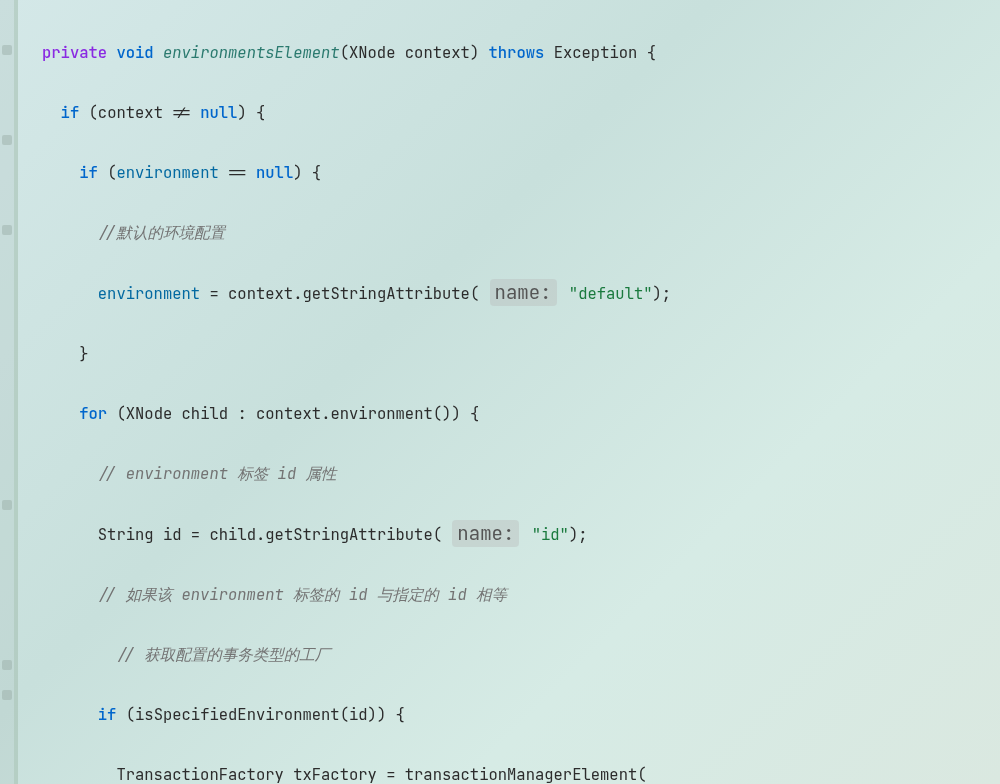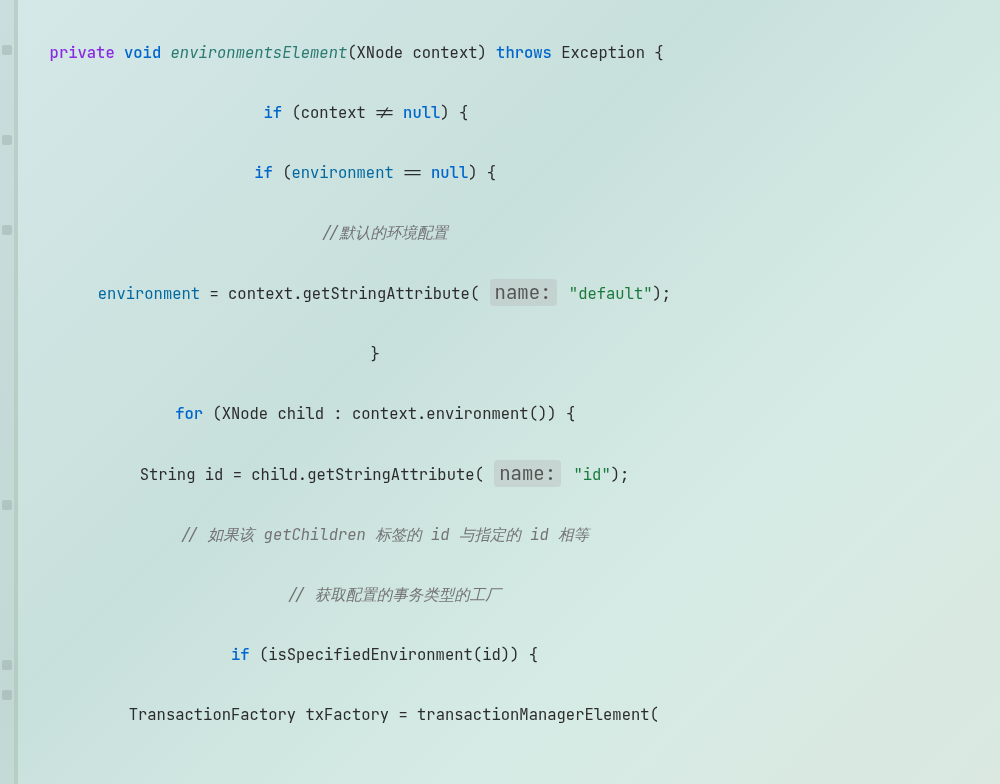--- a/index.html
+++ b/index.html
@@ -44,7 +44,6 @@
       padding: 8px 0 17px 24px;
       color: #2c2c2c;
       white-space: pre;
-      text-align: center;
     }
     .line { display: block; }
     .kw { color: #8a2be2; font-weight: 500; }

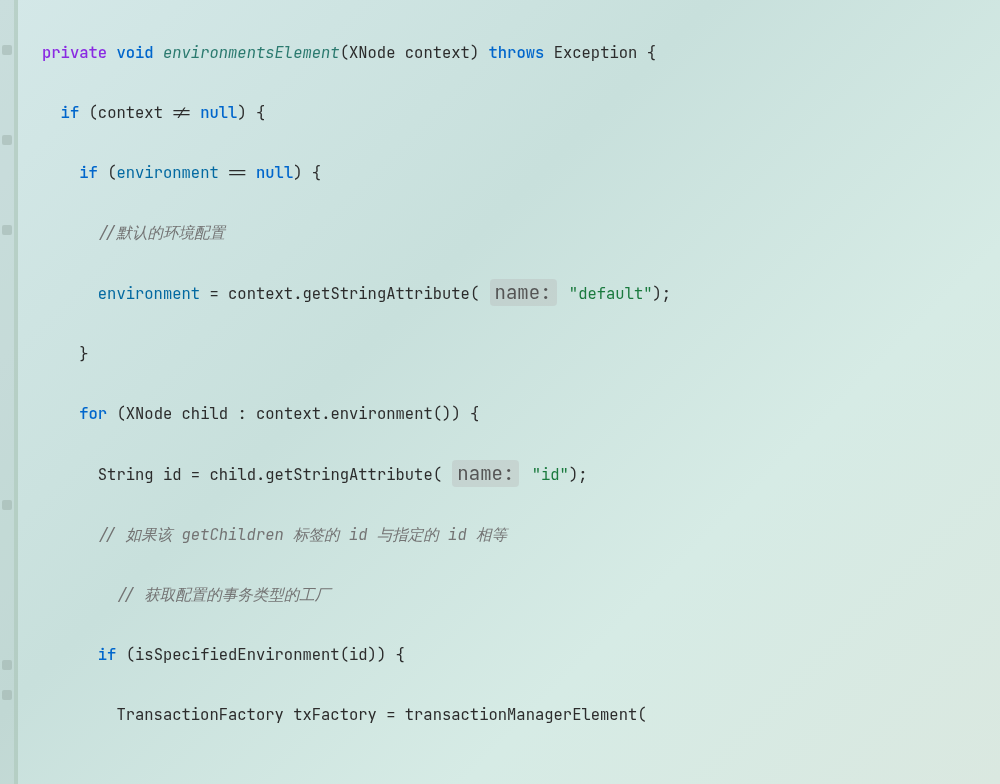--- a/index.html
+++ b/index.html
@@ -84,6 +84,7 @@
 <span class="line"><span>      </span><span class="field">environment</span><span> </span><span>=</span><span> </span><span>context</span><span>.</span><span>getStringAttribute</span><span>(</span><span> </span><span class="param-hint">name:</span><span> </span><span class="string">"default"</span><span>)</span><span>;</span></span>
 <span class="line"><span>    </span><span>}</span></span>
 <span class="line"><span>    </span><span class="kw2">for</span><span> </span><span>(</span><span class="type">XNode</span><span> </span><span>child</span><span> </span><span>:</span><span> </span><span>context</span><span>.</span><span>environment</span><span>(</span><span>)</span><span>)</span><span> </span><span>{</span></span>
+<span class="line"><span>      </span><span class="comment">// environment 标签 id 属性</span></span>
 <span class="line"><span>      </span><span class="type">String</span><span> </span><span>id</span><span> </span><span>=</span><span> </span><span>child</span><span>.</span><span>getStringAttribute</span><span>(</span><span> </span><span class="param-hint">name:</span><span> </span><span class="string">"id"</span><span>)</span><span>;</span></span>
 <span class="line"><span>      </span><span class="comment">// 如果该 getChildren 标签的 id 与指定的 id 相等</span></span>
 <span class="line"><span>        </span><span class="comment">// 获取配置的事务类型的工厂</span></span>

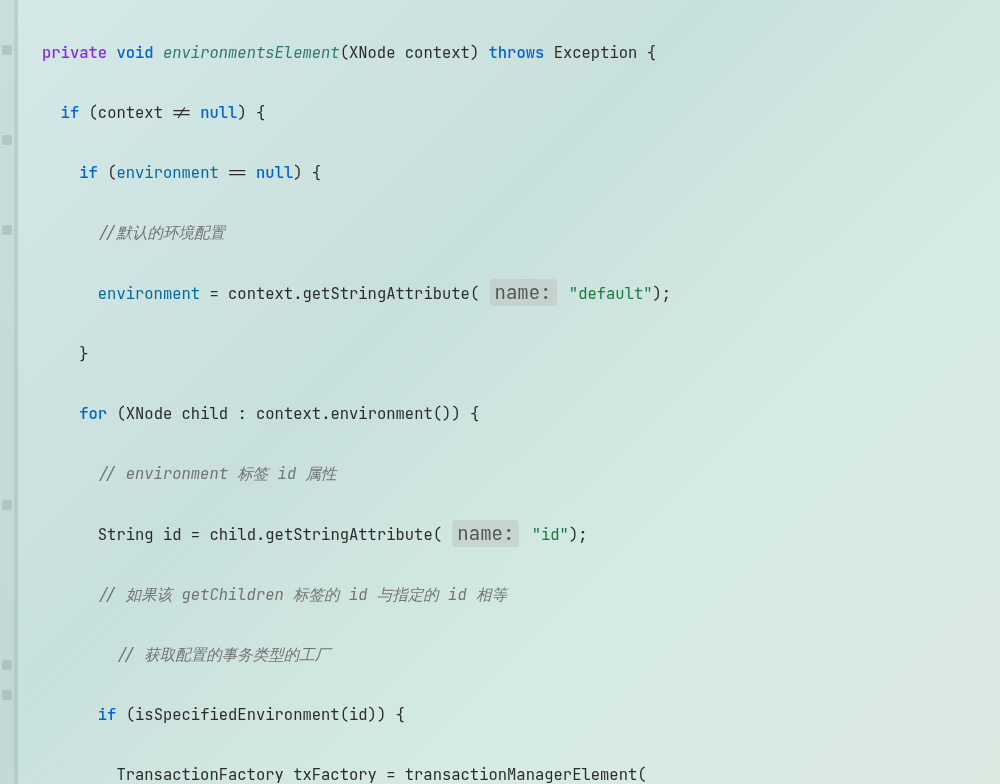--- a/index.html
+++ b/index.html
@@ -86,7 +86,7 @@
 <span class="line"><span>    </span><span class="kw2">for</span><span> </span><span>(</span><span class="type">XNode</span><span> </span><span>child</span><span> </span><span>:</span><span> </span><span>context</span><span>.</span><span>environment</span><span>(</span><span>)</span><span>)</span><span> </span><span>{</span></span>
 <span class="line"><span>      </span><span class="comment">// environment 标签 id 属性</span></span>
 <span class="line"><span>      </span><span class="type">String</span><span> </span><span>id</span><span> </span><span>=</span><span> </span><span>child</span><span>.</span><span>getStringAttribute</span><span>(</span><span> </span><span class="param-hint">name:</span><span> </span><span class="string">"id"</span><span>)</span><span>;</span></span>
-<span class="line"><span>      </span><span class="comment">// 如果该 getChildren 标签的 id 与指定的 id 相等</span></span>
+<span class="line"><span>      </span><span class="comment">// 如果该 environment 标签的 id 与指定的 id 相等</span></span>
 <span class="line"><span>        </span><span class="comment">// 获取配置的事务类型的工厂</span></span>
 <span class="line"><span>      </span><span class="kw2">if</span><span> </span><span>(</span><span>isSpecifiedEnvironment</span><span>(</span><span>id</span><span>)</span><span>)</span><span> </span><span>{</span></span>
 <span class="line"><span>        </span><span class="type">TransactionFactory</span><span> </span><span>txFactory</span><span> </span><span>=</span><span> </span><span>transactionManagerElement</span><span>(</span></span>

